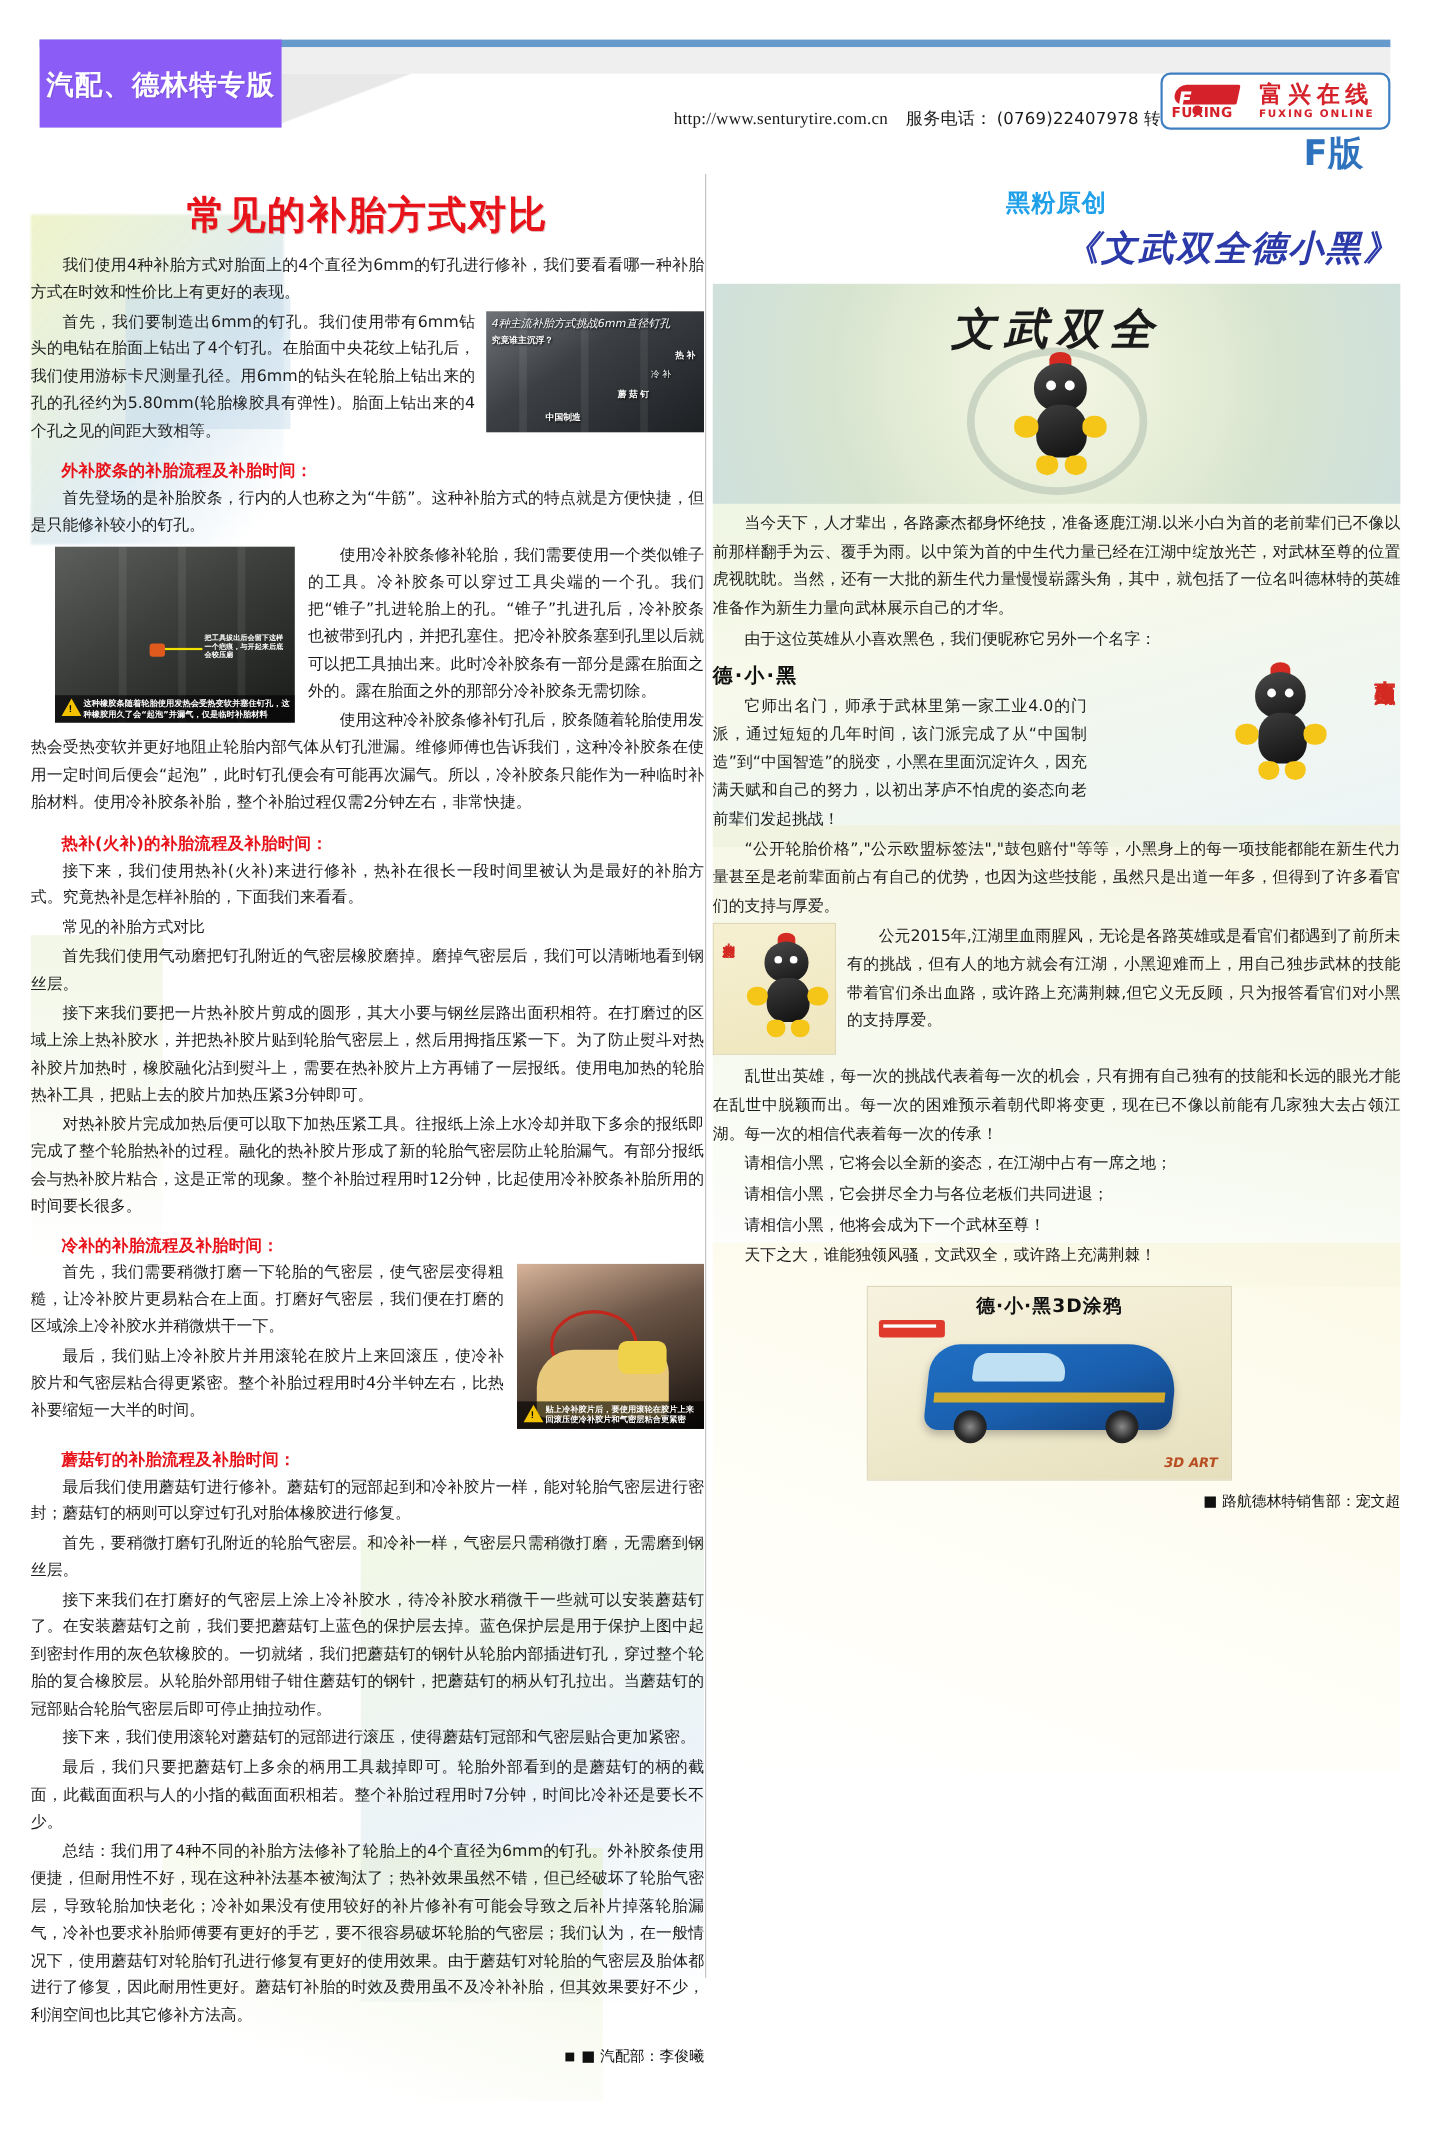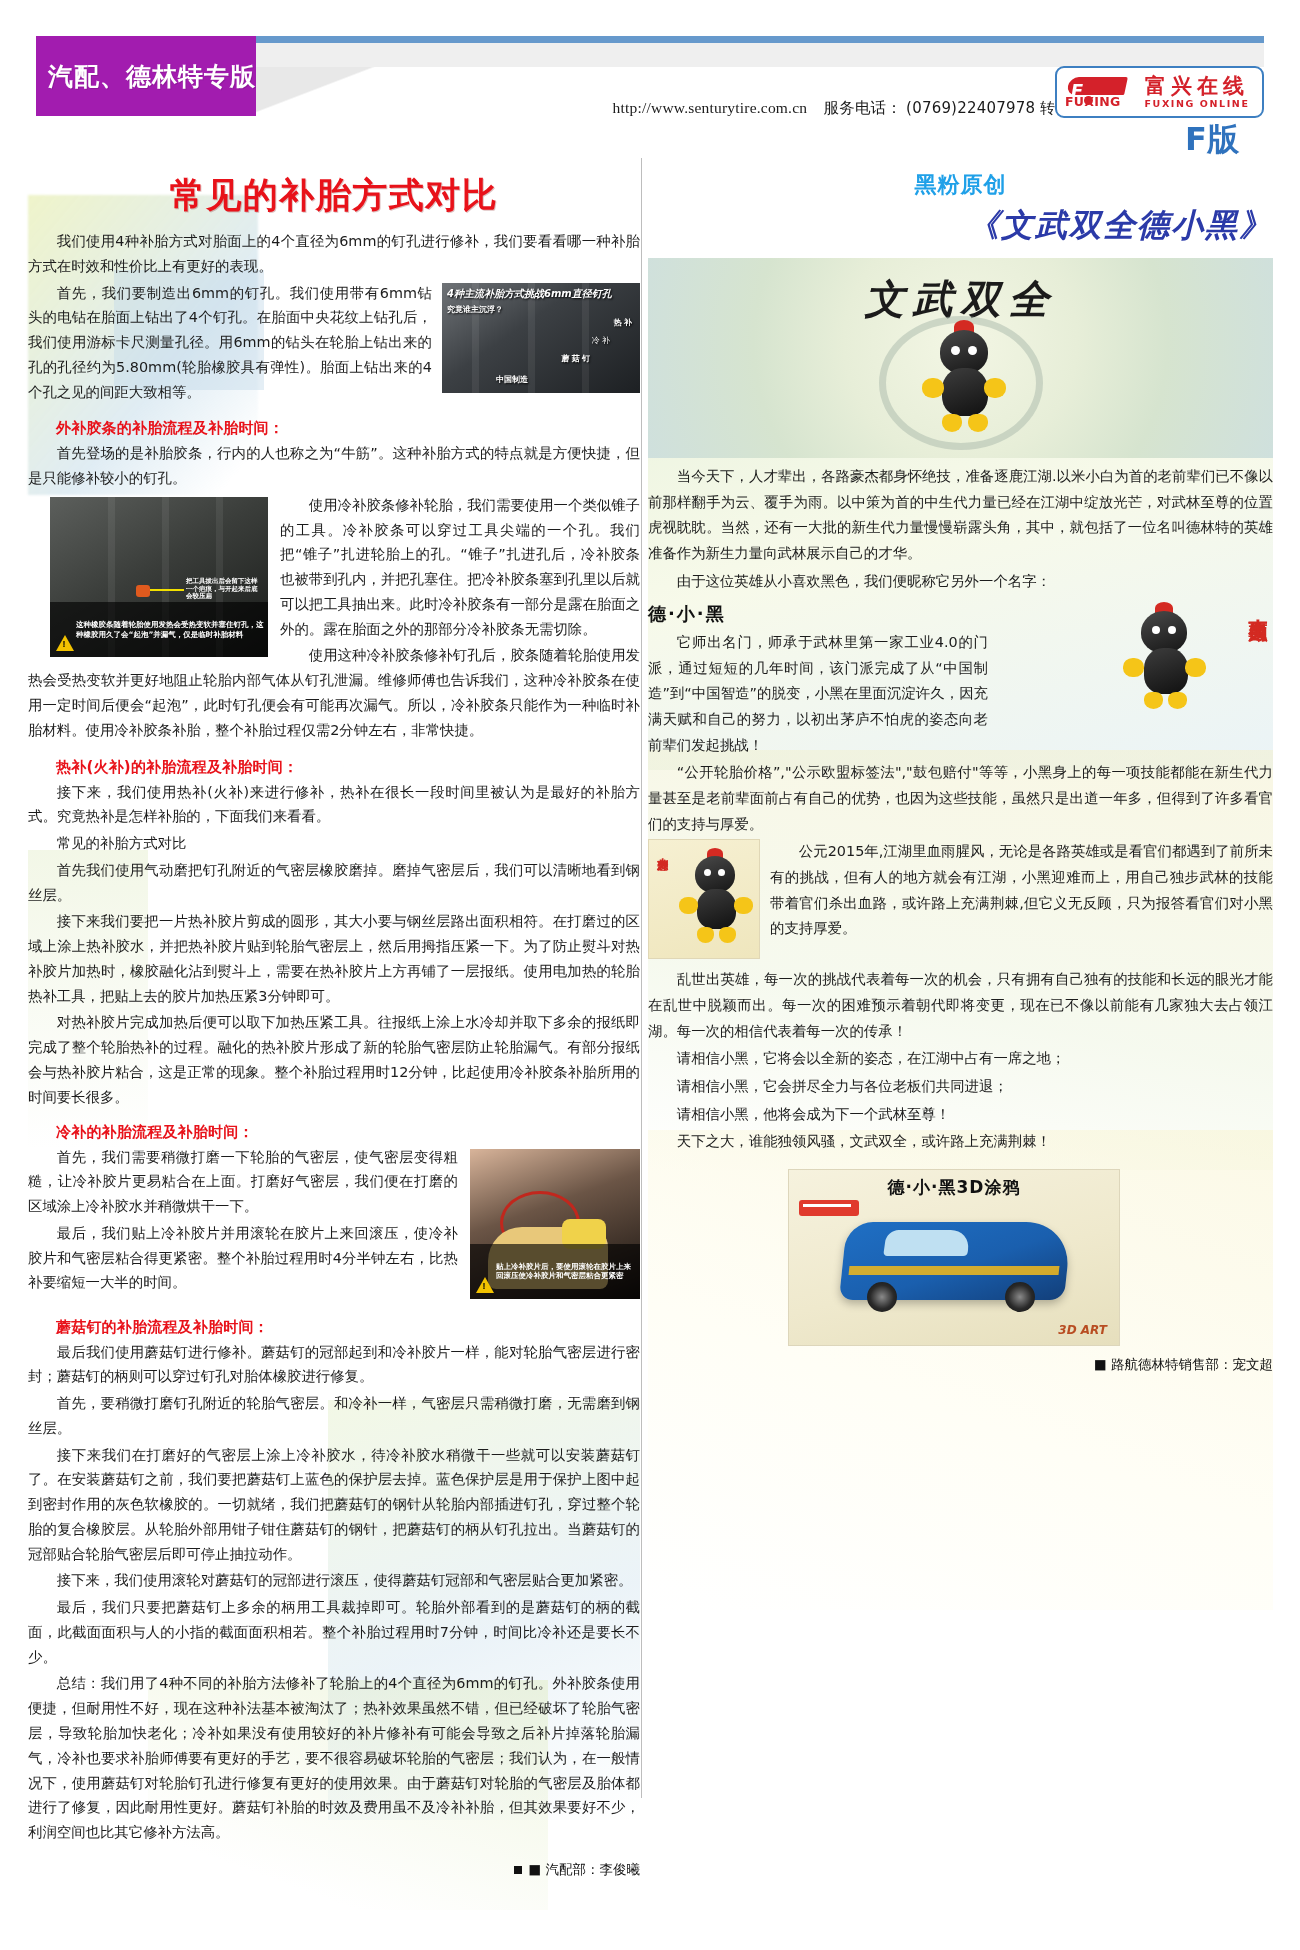--- a/index.html
+++ b/index.html
@@ -17,8 +17,8 @@
   .masthead{position:absolute;left:0;top:36px;width:1300px;height:110px;}
   .mast-blue-bar{position:absolute;left:36px;top:0;width:1228px;height:7px;background:#6699cc;}
   .mast-grey{position:absolute;left:36px;top:7px;width:1228px;height:24px;background:#efefef;}
-  .mast-tab{position:absolute;left:36px;top:0;width:220px;height:80px;background:#a21caf;
-    display:flex;align-items:center;justify-content:flex-end;z-index:4;}
+  .mast-tab{position:absolute;left:36px;top:0;width:220px;height:80px;background:#8b5cf6;
+    display:flex;align-items:center;justify-content:center;z-index:4;}
   .mast-tab span{color:#fff;font-size:25px;font-weight:bold;letter-spacing:1px;
      font-family:"DejaVu Sans",sans-serif;text-shadow:1px 1px 0 rgba(0,0,0,.12);}
   .mast-wedge{position:absolute;left:256px;top:31px;width:120px;height:46px;

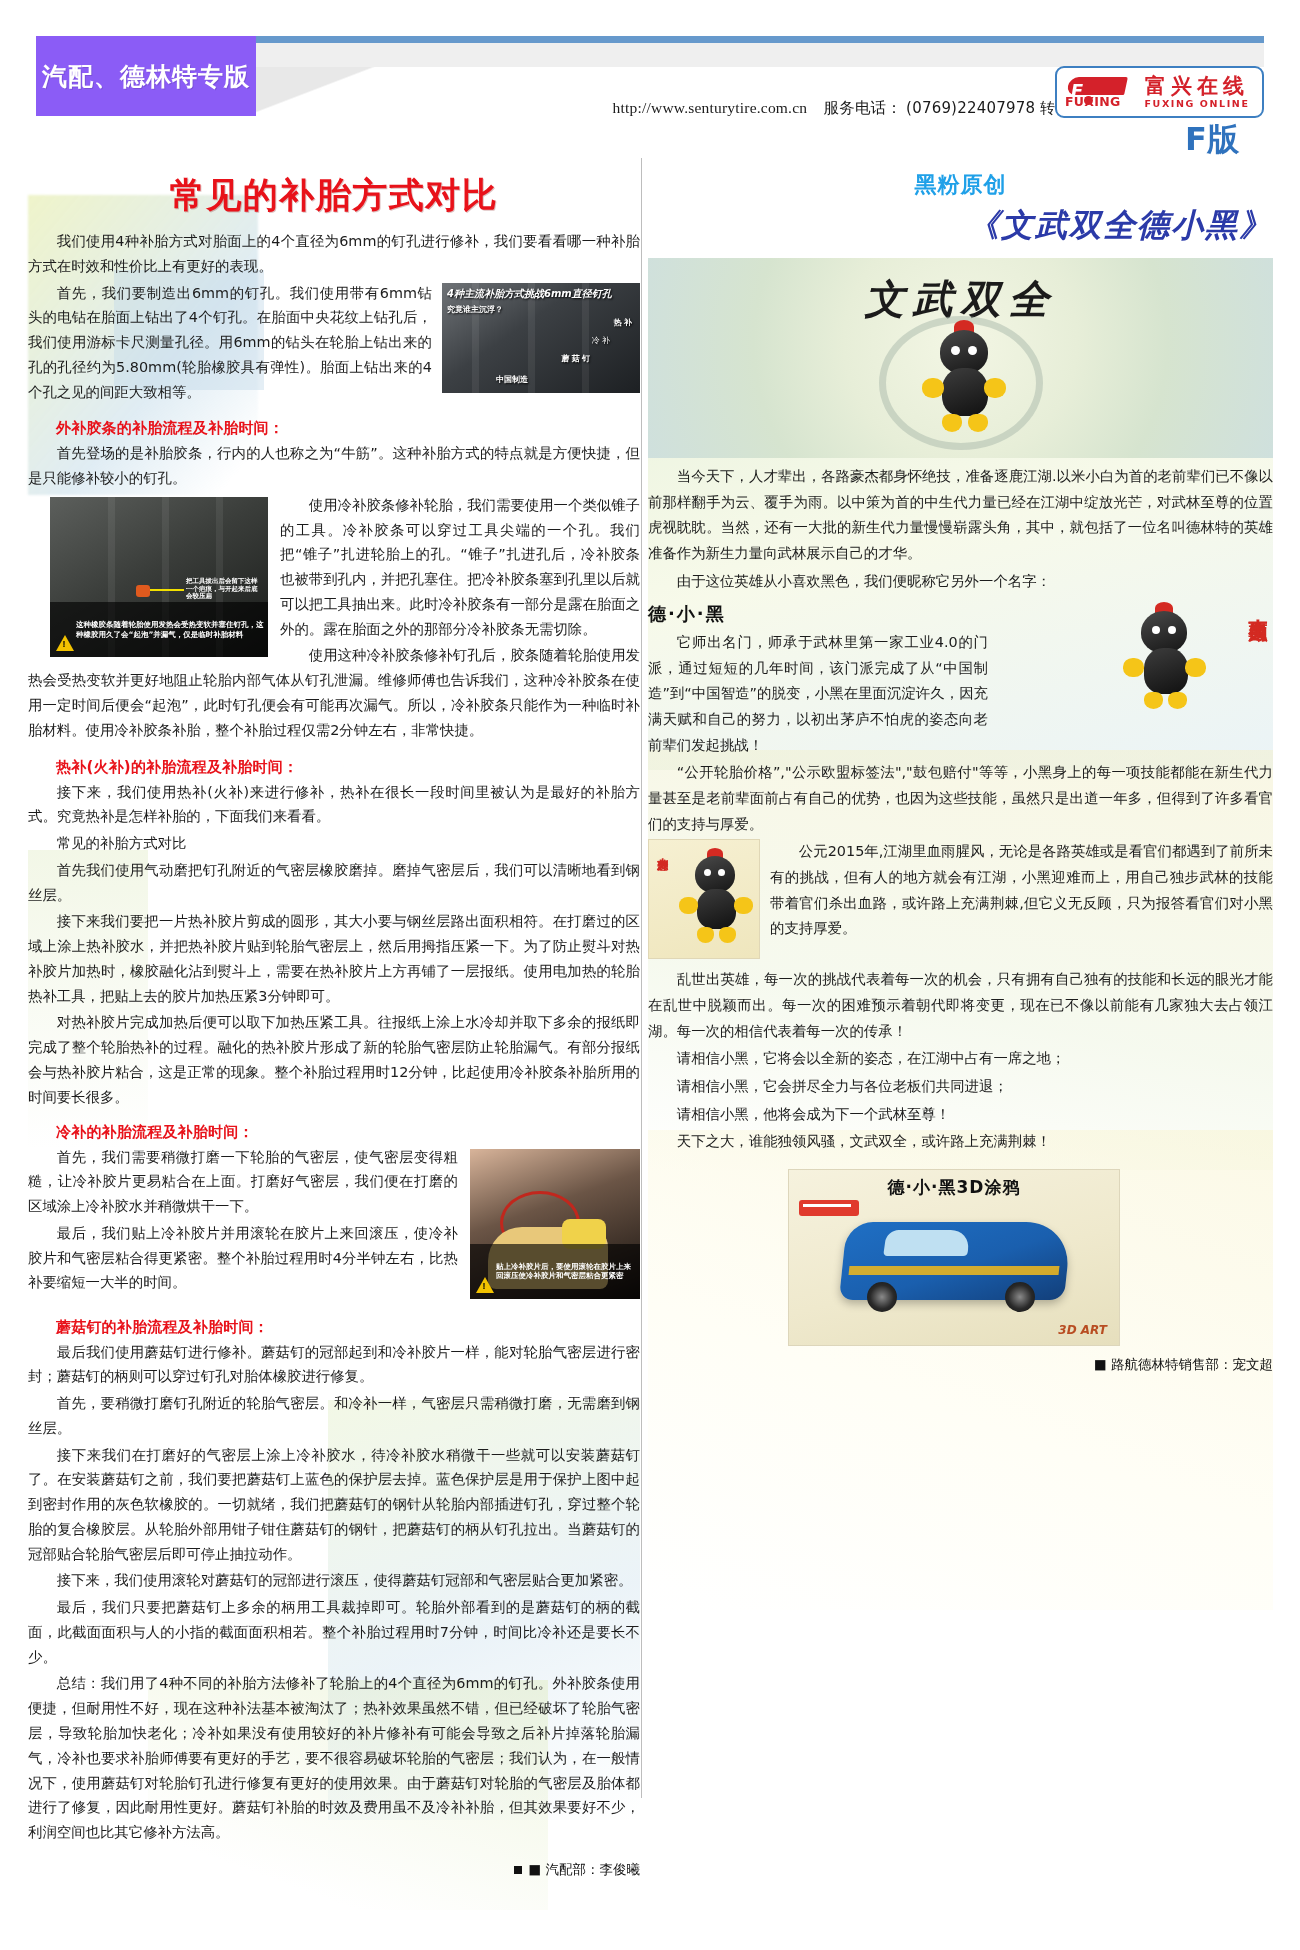--- a/index.html
+++ b/index.html
@@ -82,7 +82,7 @@
   .photo .cap{position:absolute;left:0;bottom:0;width:100%;background:rgba(0,0,0,.62);
     color:#fff;font-size:7.5px;line-height:1.25;padding:18px 4px;box-sizing:border-box;
     font-family:"DejaVu Sans",sans-serif;font-weight:bold;}
-  .photo .toptag{position:absolute;left:5px;top:4px;color:#fff;font-size:10px;font-weight:bold;
+  .photo .toptag{position:absolute;left:5px;top:4px;color:#fff;font-size:10px;font-weight:normal;
     font-style:italic;text-shadow:1px 1px 2px #000;font-family:"DejaVu Sans",sans-serif;}
   .photo .subtag{position:absolute;left:5px;top:21px;color:#fff;font-size:8px;font-weight:bold;
     text-shadow:1px 1px 2px #000;font-family:"DejaVu Sans",sans-serif;}

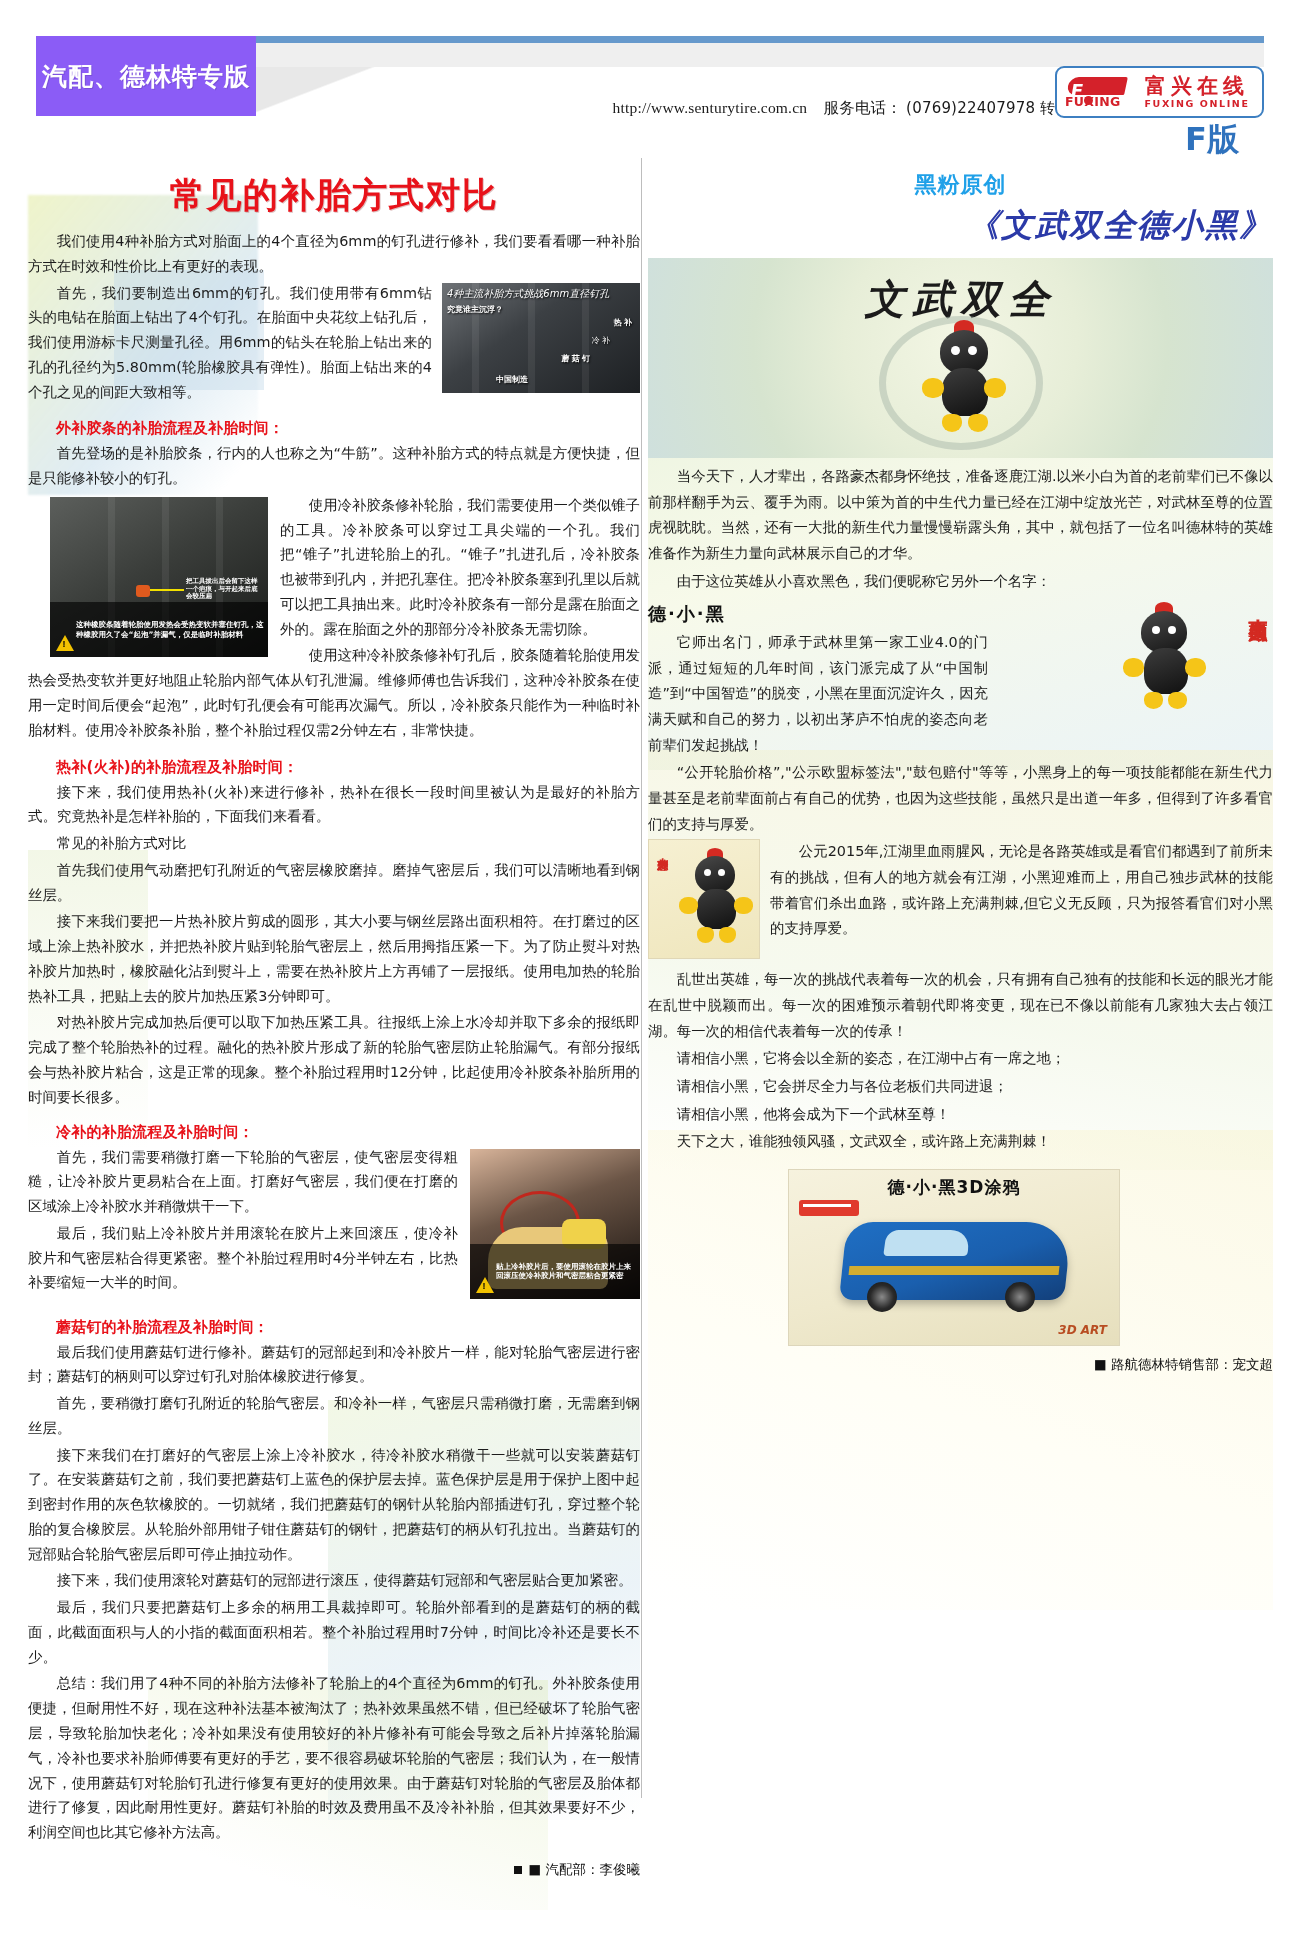--- a/index.html
+++ b/index.html
@@ -80,7 +80,7 @@
   
   .photo{position:relative;overflow:hidden;background:#2b2b2b;}
   .photo .cap{position:absolute;left:0;bottom:0;width:100%;background:rgba(0,0,0,.62);
-    color:#fff;font-size:7.5px;line-height:1.25;padding:18px 4px;box-sizing:border-box;
+    color:#fff;font-size:7.5px;line-height:1.25;padding:3px 4px;box-sizing:border-box;
     font-family:"DejaVu Sans",sans-serif;font-weight:bold;}
   .photo .toptag{position:absolute;left:5px;top:4px;color:#fff;font-size:10px;font-weight:normal;
     font-style:italic;text-shadow:1px 1px 2px #000;font-family:"DejaVu Sans",sans-serif;}

